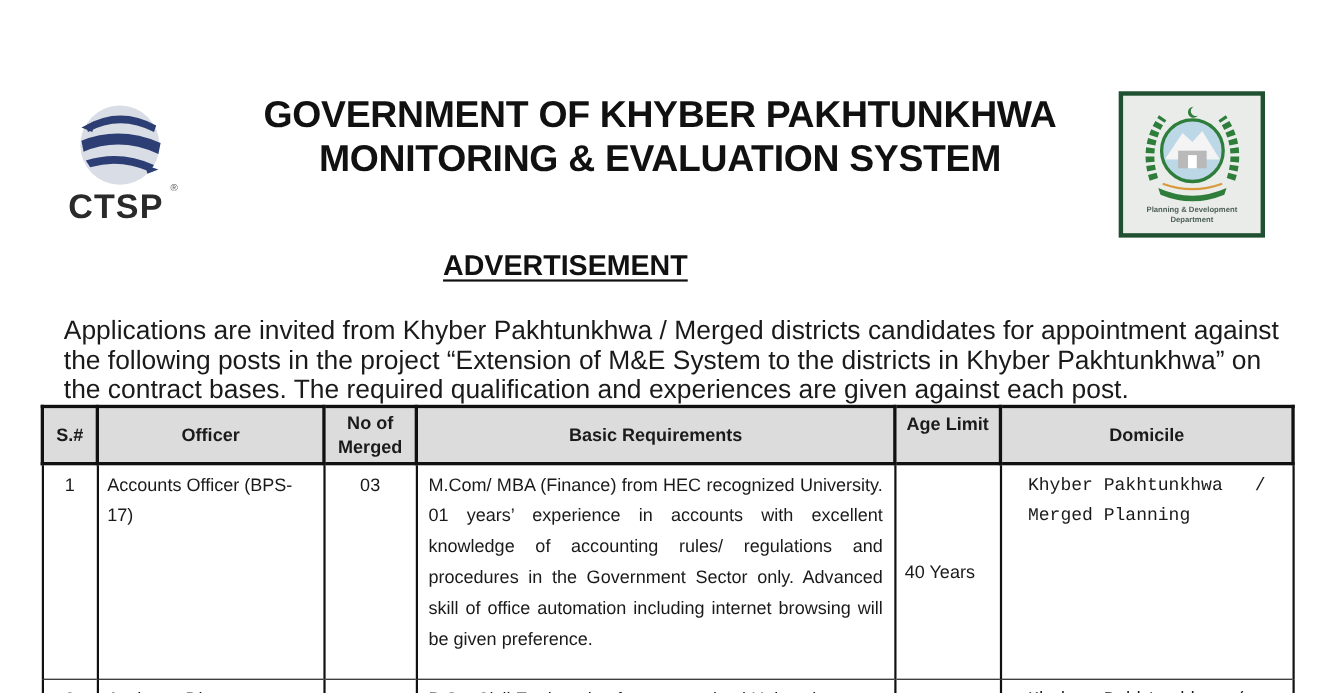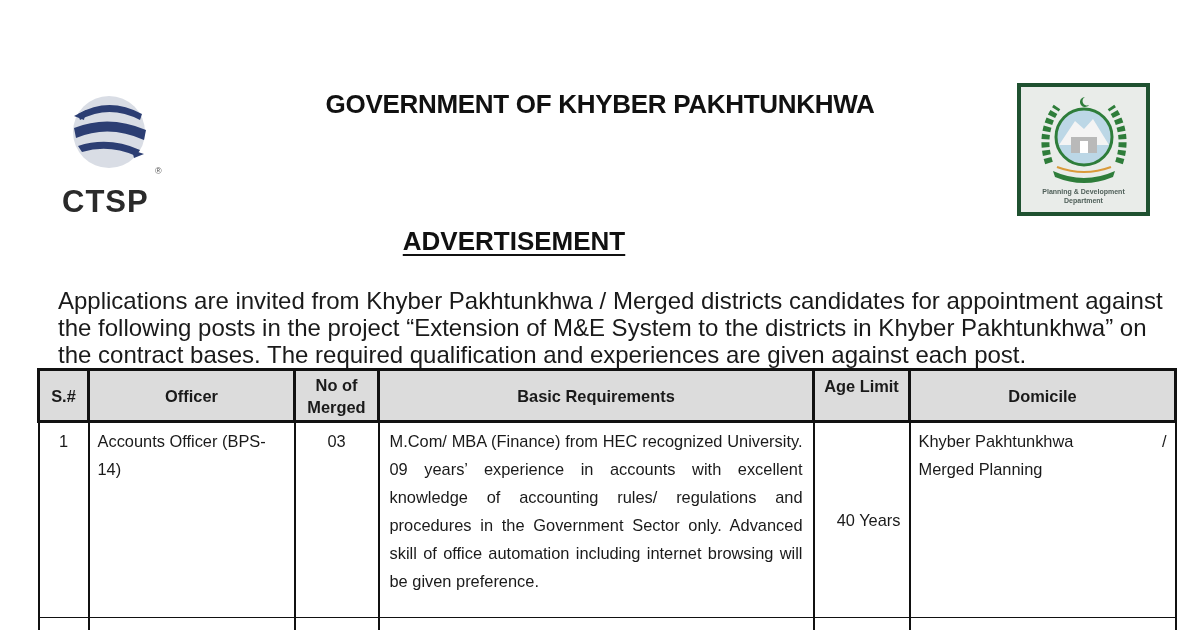--- a/index.html
+++ b/index.html
@@ -38,7 +38,7 @@
       position: absolute; left: 200px; width: 800px; top: 84px; text-align: center;
     }
     .header .line {
-      font-size: 26px; font-weight: bold; line-height: 40px; letter-spacing: -0.3px;
+      font-size: 34px; font-weight: bold; line-height: 40px; letter-spacing: -0.3px;
       font-family: "Liberation Sans Narrow", "Liberation Sans", sans-serif;
       text-align: center;
     }

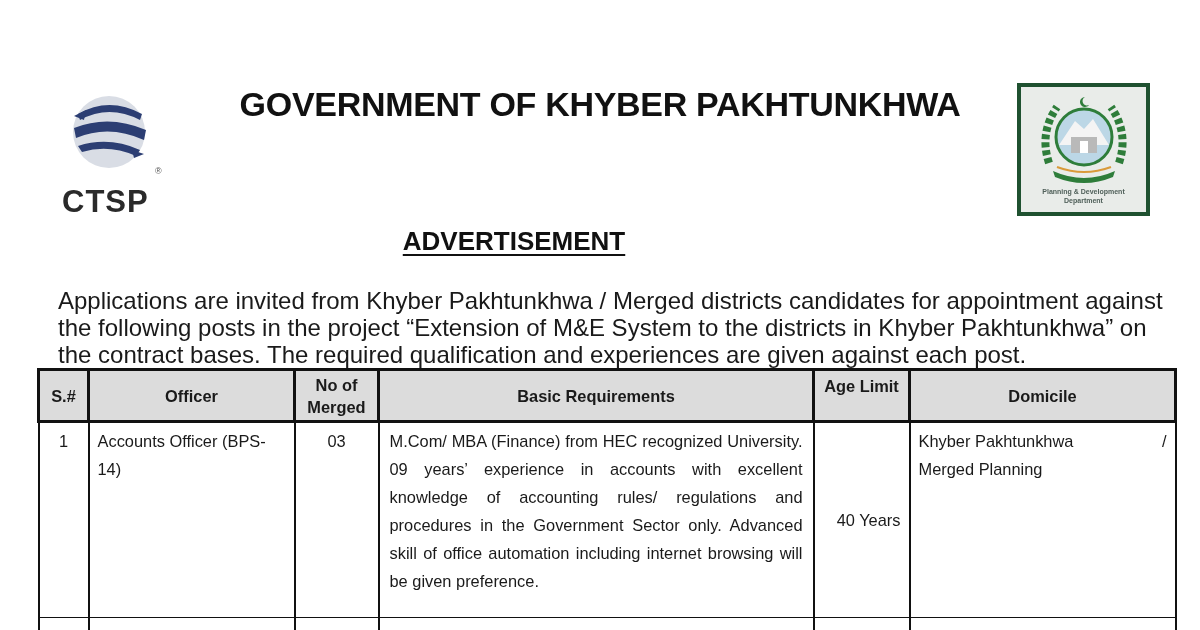--- a/index.html
+++ b/index.html
@@ -115,6 +115,7 @@
 
   <div class="header">
     <div class="line">GOVERNMENT OF KHYBER PAKHTUNKHWA</div>
+    <div class="line">MONITORING &amp; EVALUATION SYSTEM</div>
   </div>
 
   <div class="ad-title">

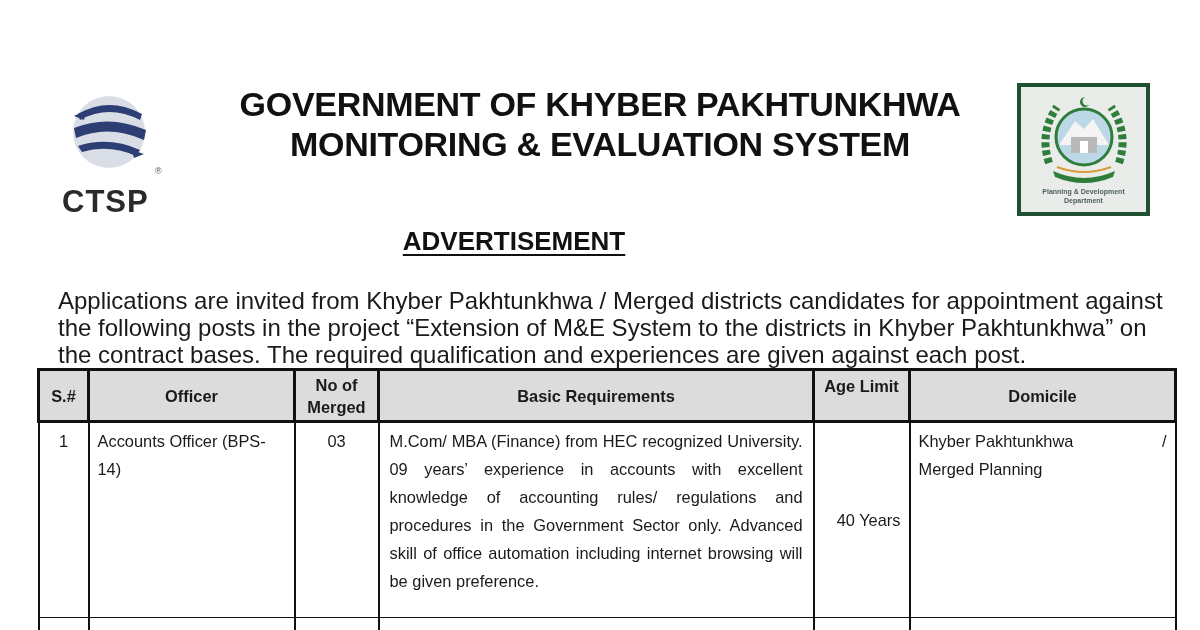--- a/index.html
+++ b/index.html
@@ -17,7 +17,7 @@
     }
     .logo-left svg { position: absolute; left: 6px; top: 0; }
     .logo-left .ctsp {
-      position: absolute; left: 4px; top: 92px;
+      position: absolute; left: 4px; top: 78px;
       font-size: 31px; font-weight: bold; letter-spacing: 1px; color: #2a2a2a;
     }
     .logo-left .reg {

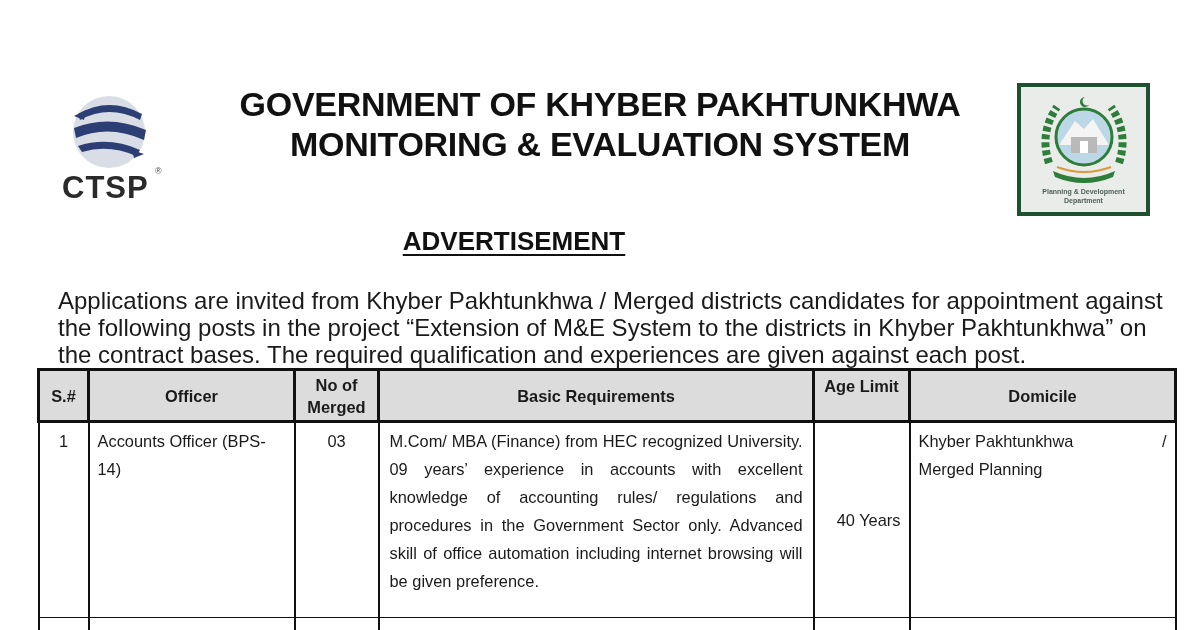--- a/index.html
+++ b/index.html
@@ -146,7 +146,7 @@
     <tbody>
       <tr style="height:196px">
         <td class="center">1</td>
-        <td>Accounts Officer (BPS-14)</td>
+        <td>Accounts Officer (BPS-17)</td>
         <td class="center">03</td>
         <td class="req">M.Com/ MBA (Finance) from HEC recognized University. 09 years’ experience in accounts with excellent knowledge of accounting rules/ regulations and procedures in the Government Sector only. Advanced skill of office automation including internet browsing will be given preference.</td>
         <td class="age">40 Years</td>

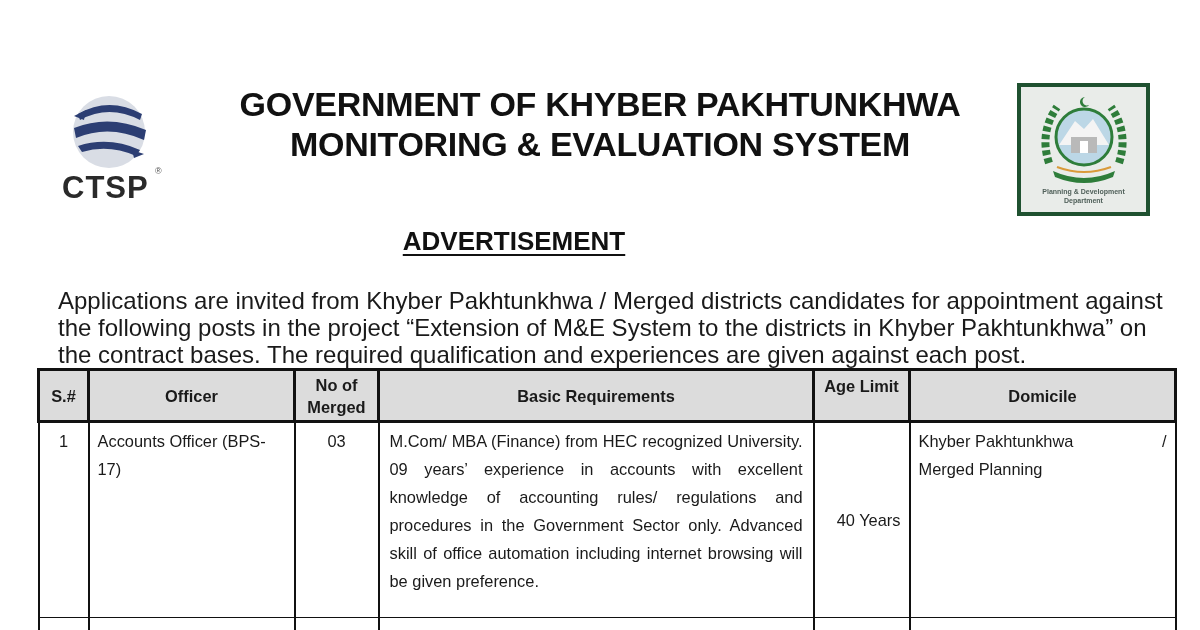--- a/index.html
+++ b/index.html
@@ -148,7 +148,7 @@
         <td class="center">1</td>
         <td>Accounts Officer (BPS-17)</td>
         <td class="center">03</td>
-        <td class="req">M.Com/ MBA (Finance) from HEC recognized University. 09 years’ experience in accounts with excellent knowledge of accounting rules/ regulations and procedures in the Government Sector only. Advanced skill of office automation including internet browsing will be given preference.</td>
+        <td class="req">M.Com/ MBA (Finance) from HEC recognized University. 01 years’ experience in accounts with excellent knowledge of accounting rules/ regulations and procedures in the Government Sector only. Advanced skill of office automation including internet browsing will be given preference.</td>
         <td class="age">40 Years</td>
         <td class="dom">
           <div class="dom-line1">

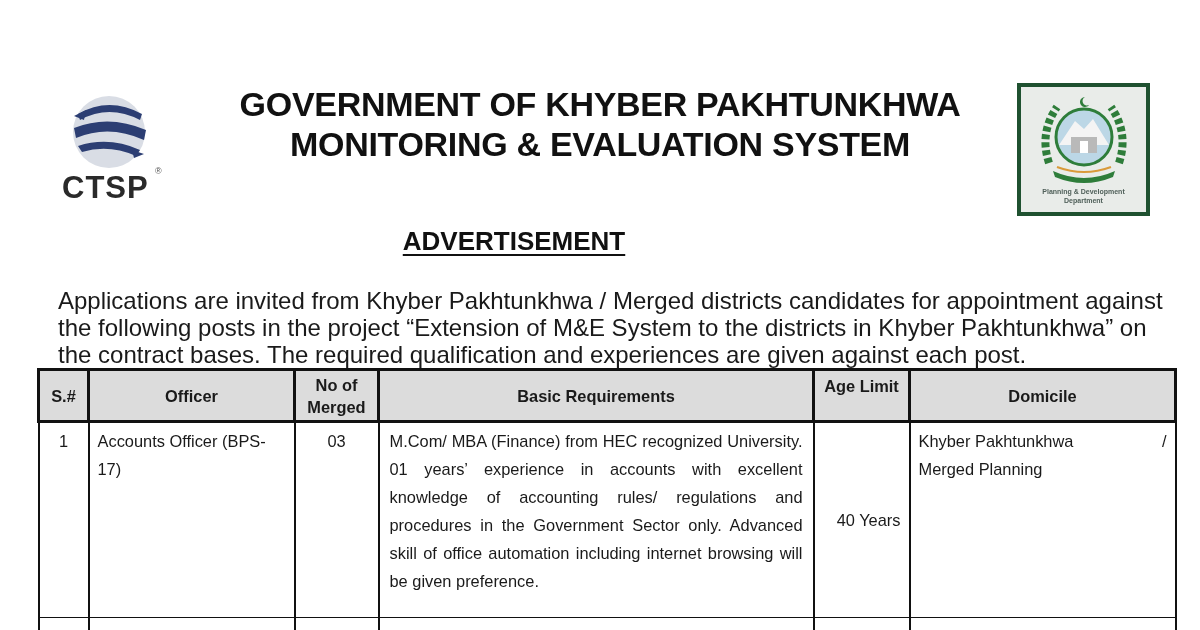--- a/index.html
+++ b/index.html
@@ -74,7 +74,7 @@
     table.posts td.center { text-align: center; }
     table.posts td.req { text-align: justify; text-align-last: left; padding: 4px 10px; }
     table.posts td.age { vertical-align: middle; text-align: right; margin-left: 40px; }
-    table.posts td.dom { text-align: justify; padding: 4px 8px; }
+    table.posts td.dom { text-align: justify; padding: 4px 24px; font-family: Liberation Mono, monospace; }
     .dom-line1 { display: flex; justify-content: space-between; }
   </style>
 </head>

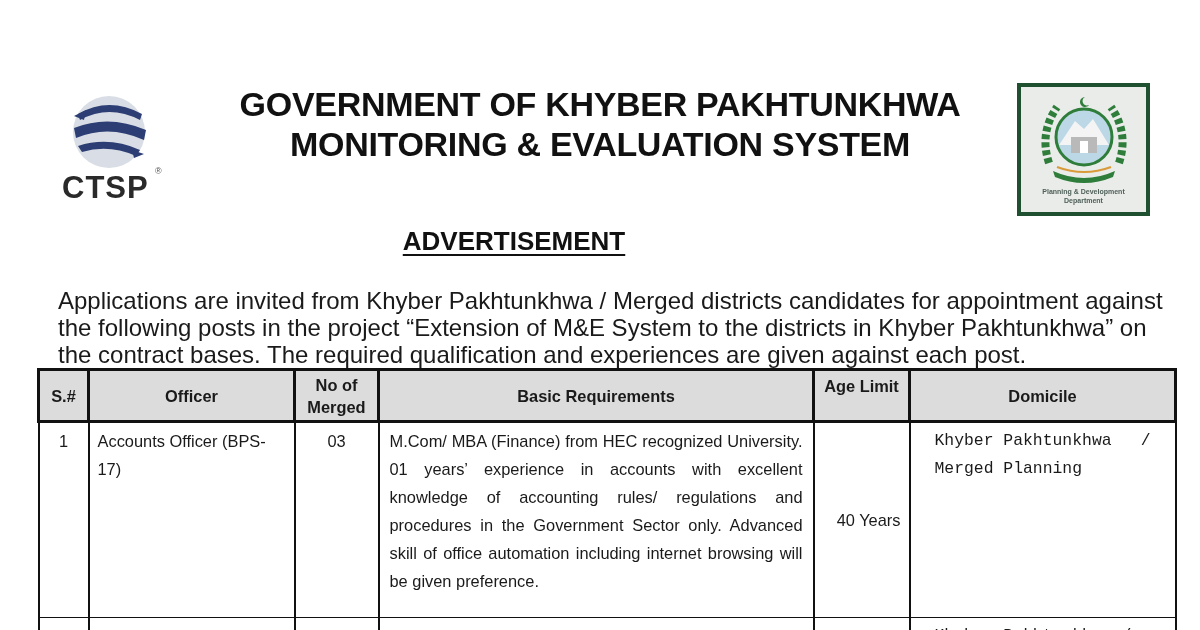--- a/index.html
+++ b/index.html
@@ -73,7 +73,7 @@
     }
     table.posts td.center { text-align: center; }
     table.posts td.req { text-align: justify; text-align-last: left; padding: 4px 10px; }
-    table.posts td.age { vertical-align: middle; text-align: right; margin-left: 40px; }
+    table.posts td.age { vertical-align: middle; text-align: left; margin-left: 40px; }
     table.posts td.dom { text-align: justify; padding: 4px 24px; font-family: Liberation Mono, monospace; }
     .dom-line1 { display: flex; justify-content: space-between; }
   </style>

